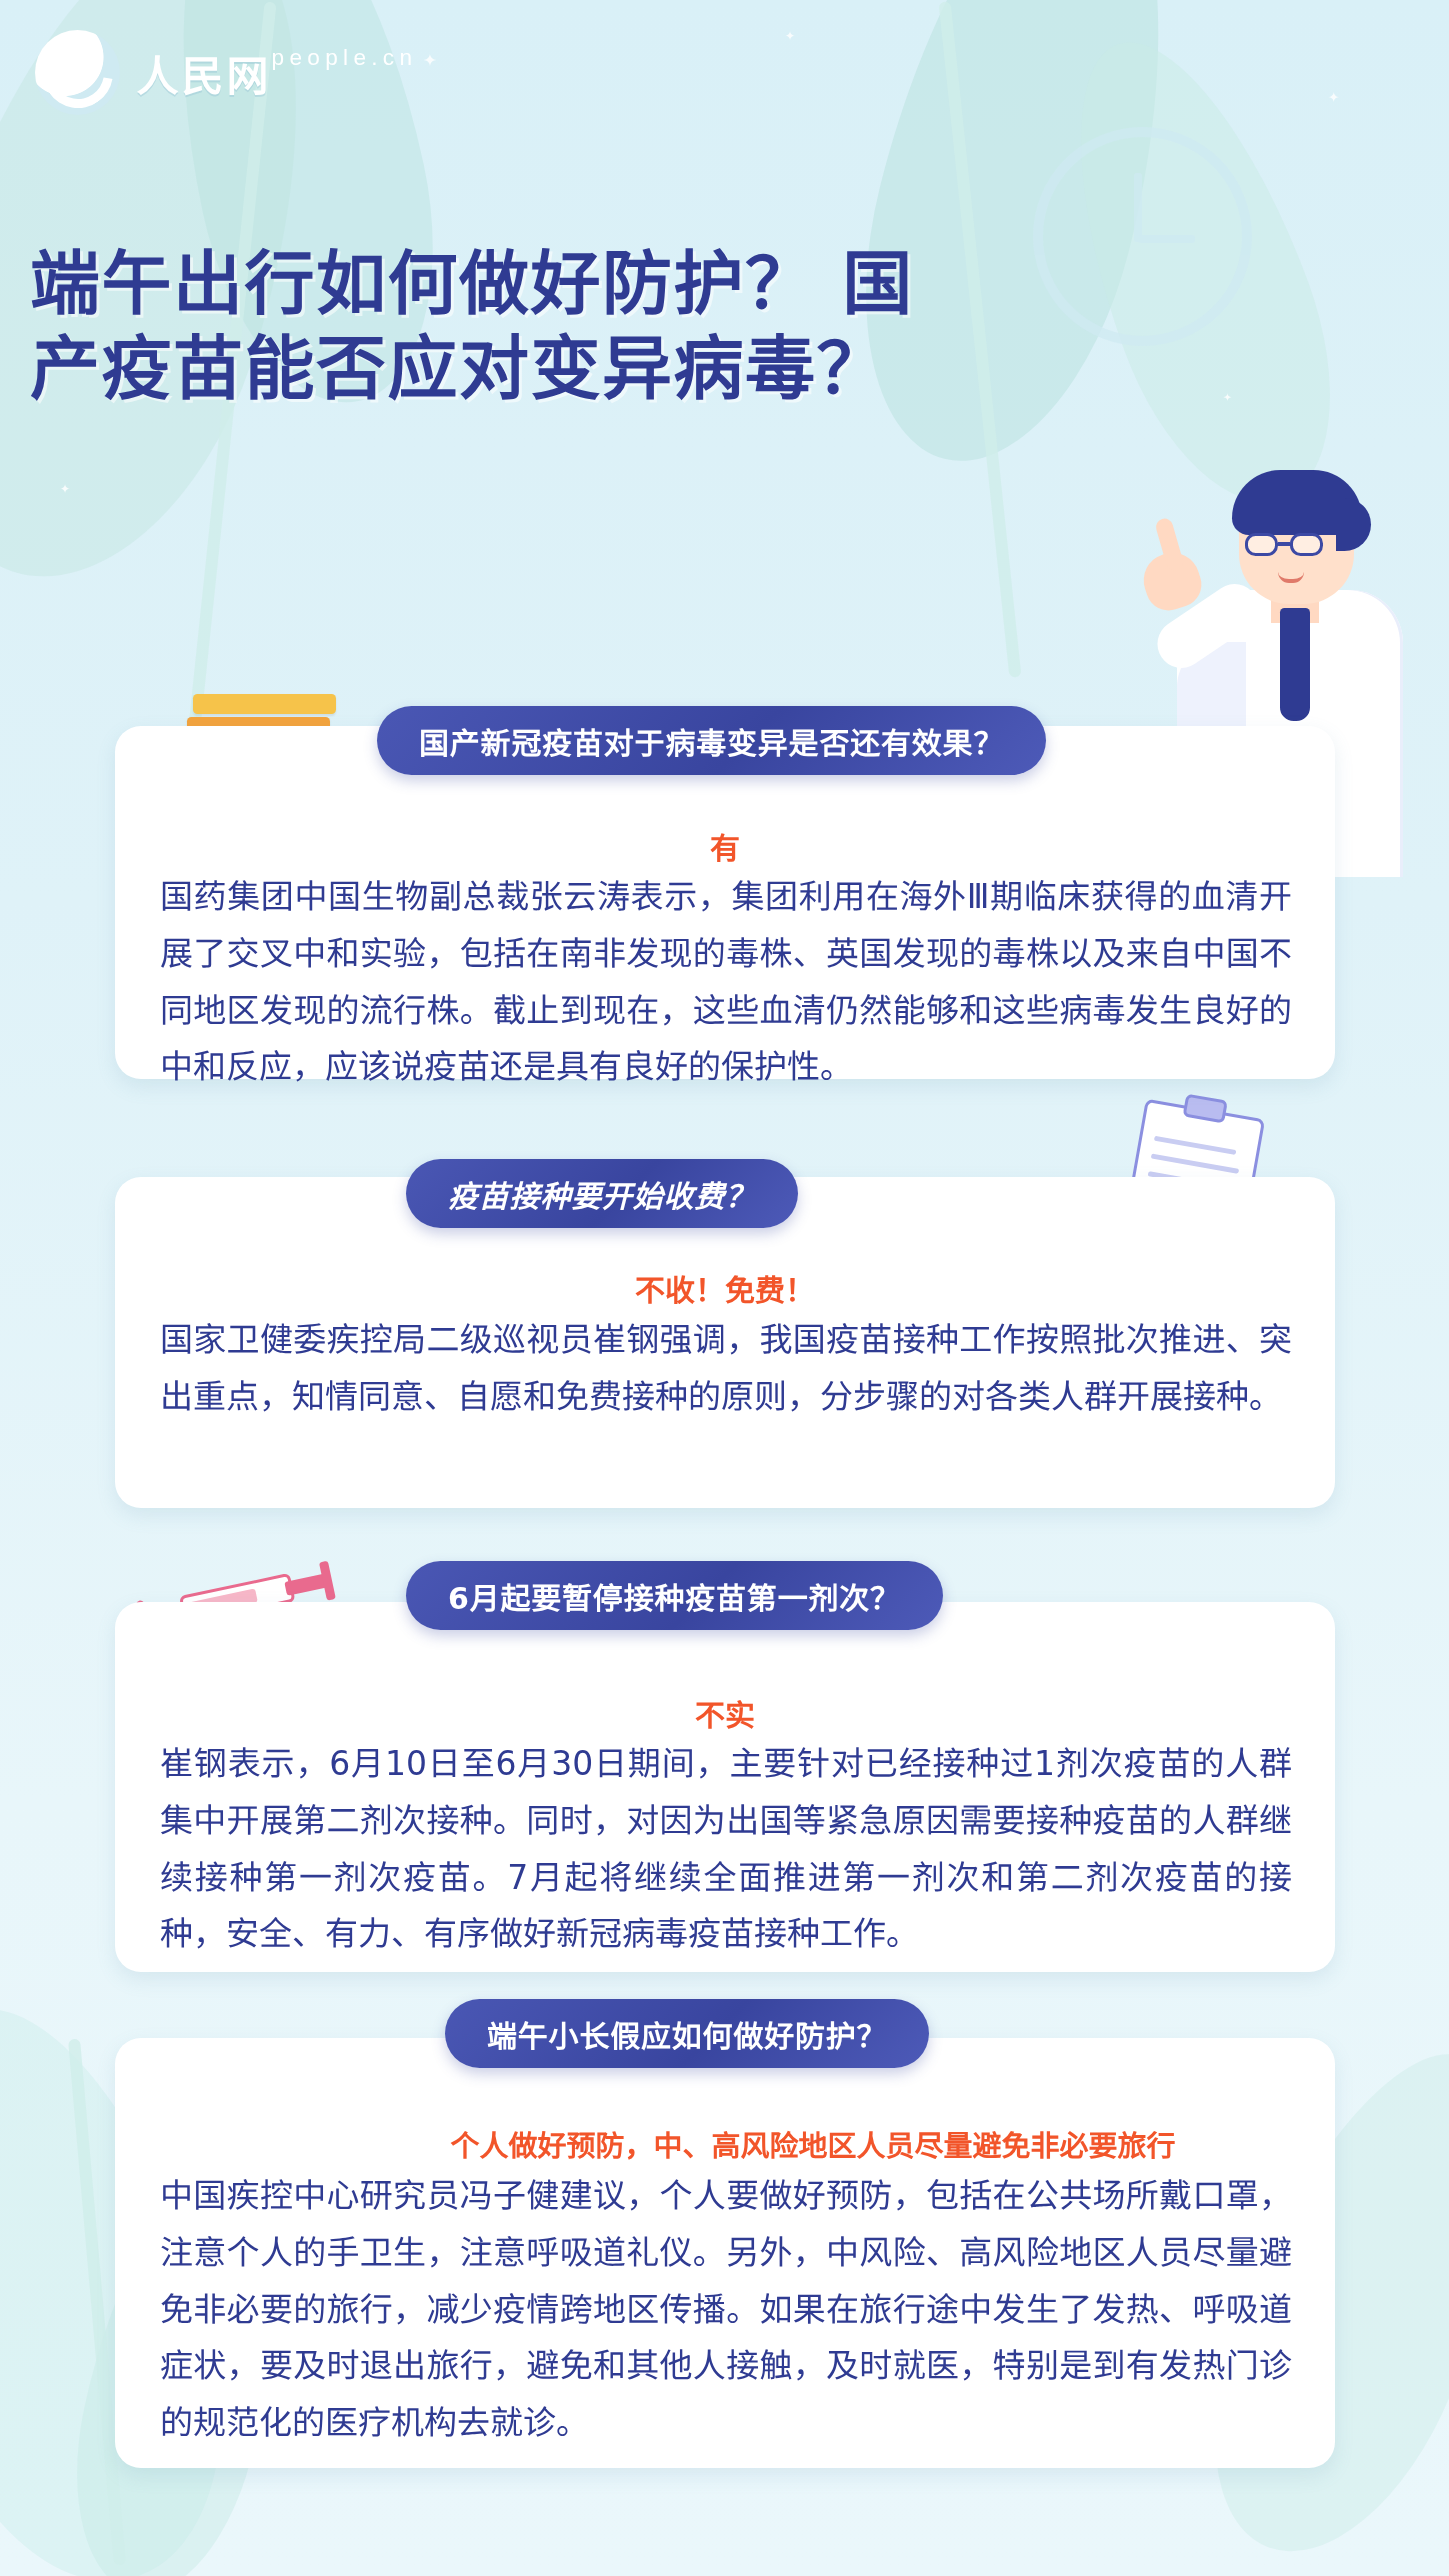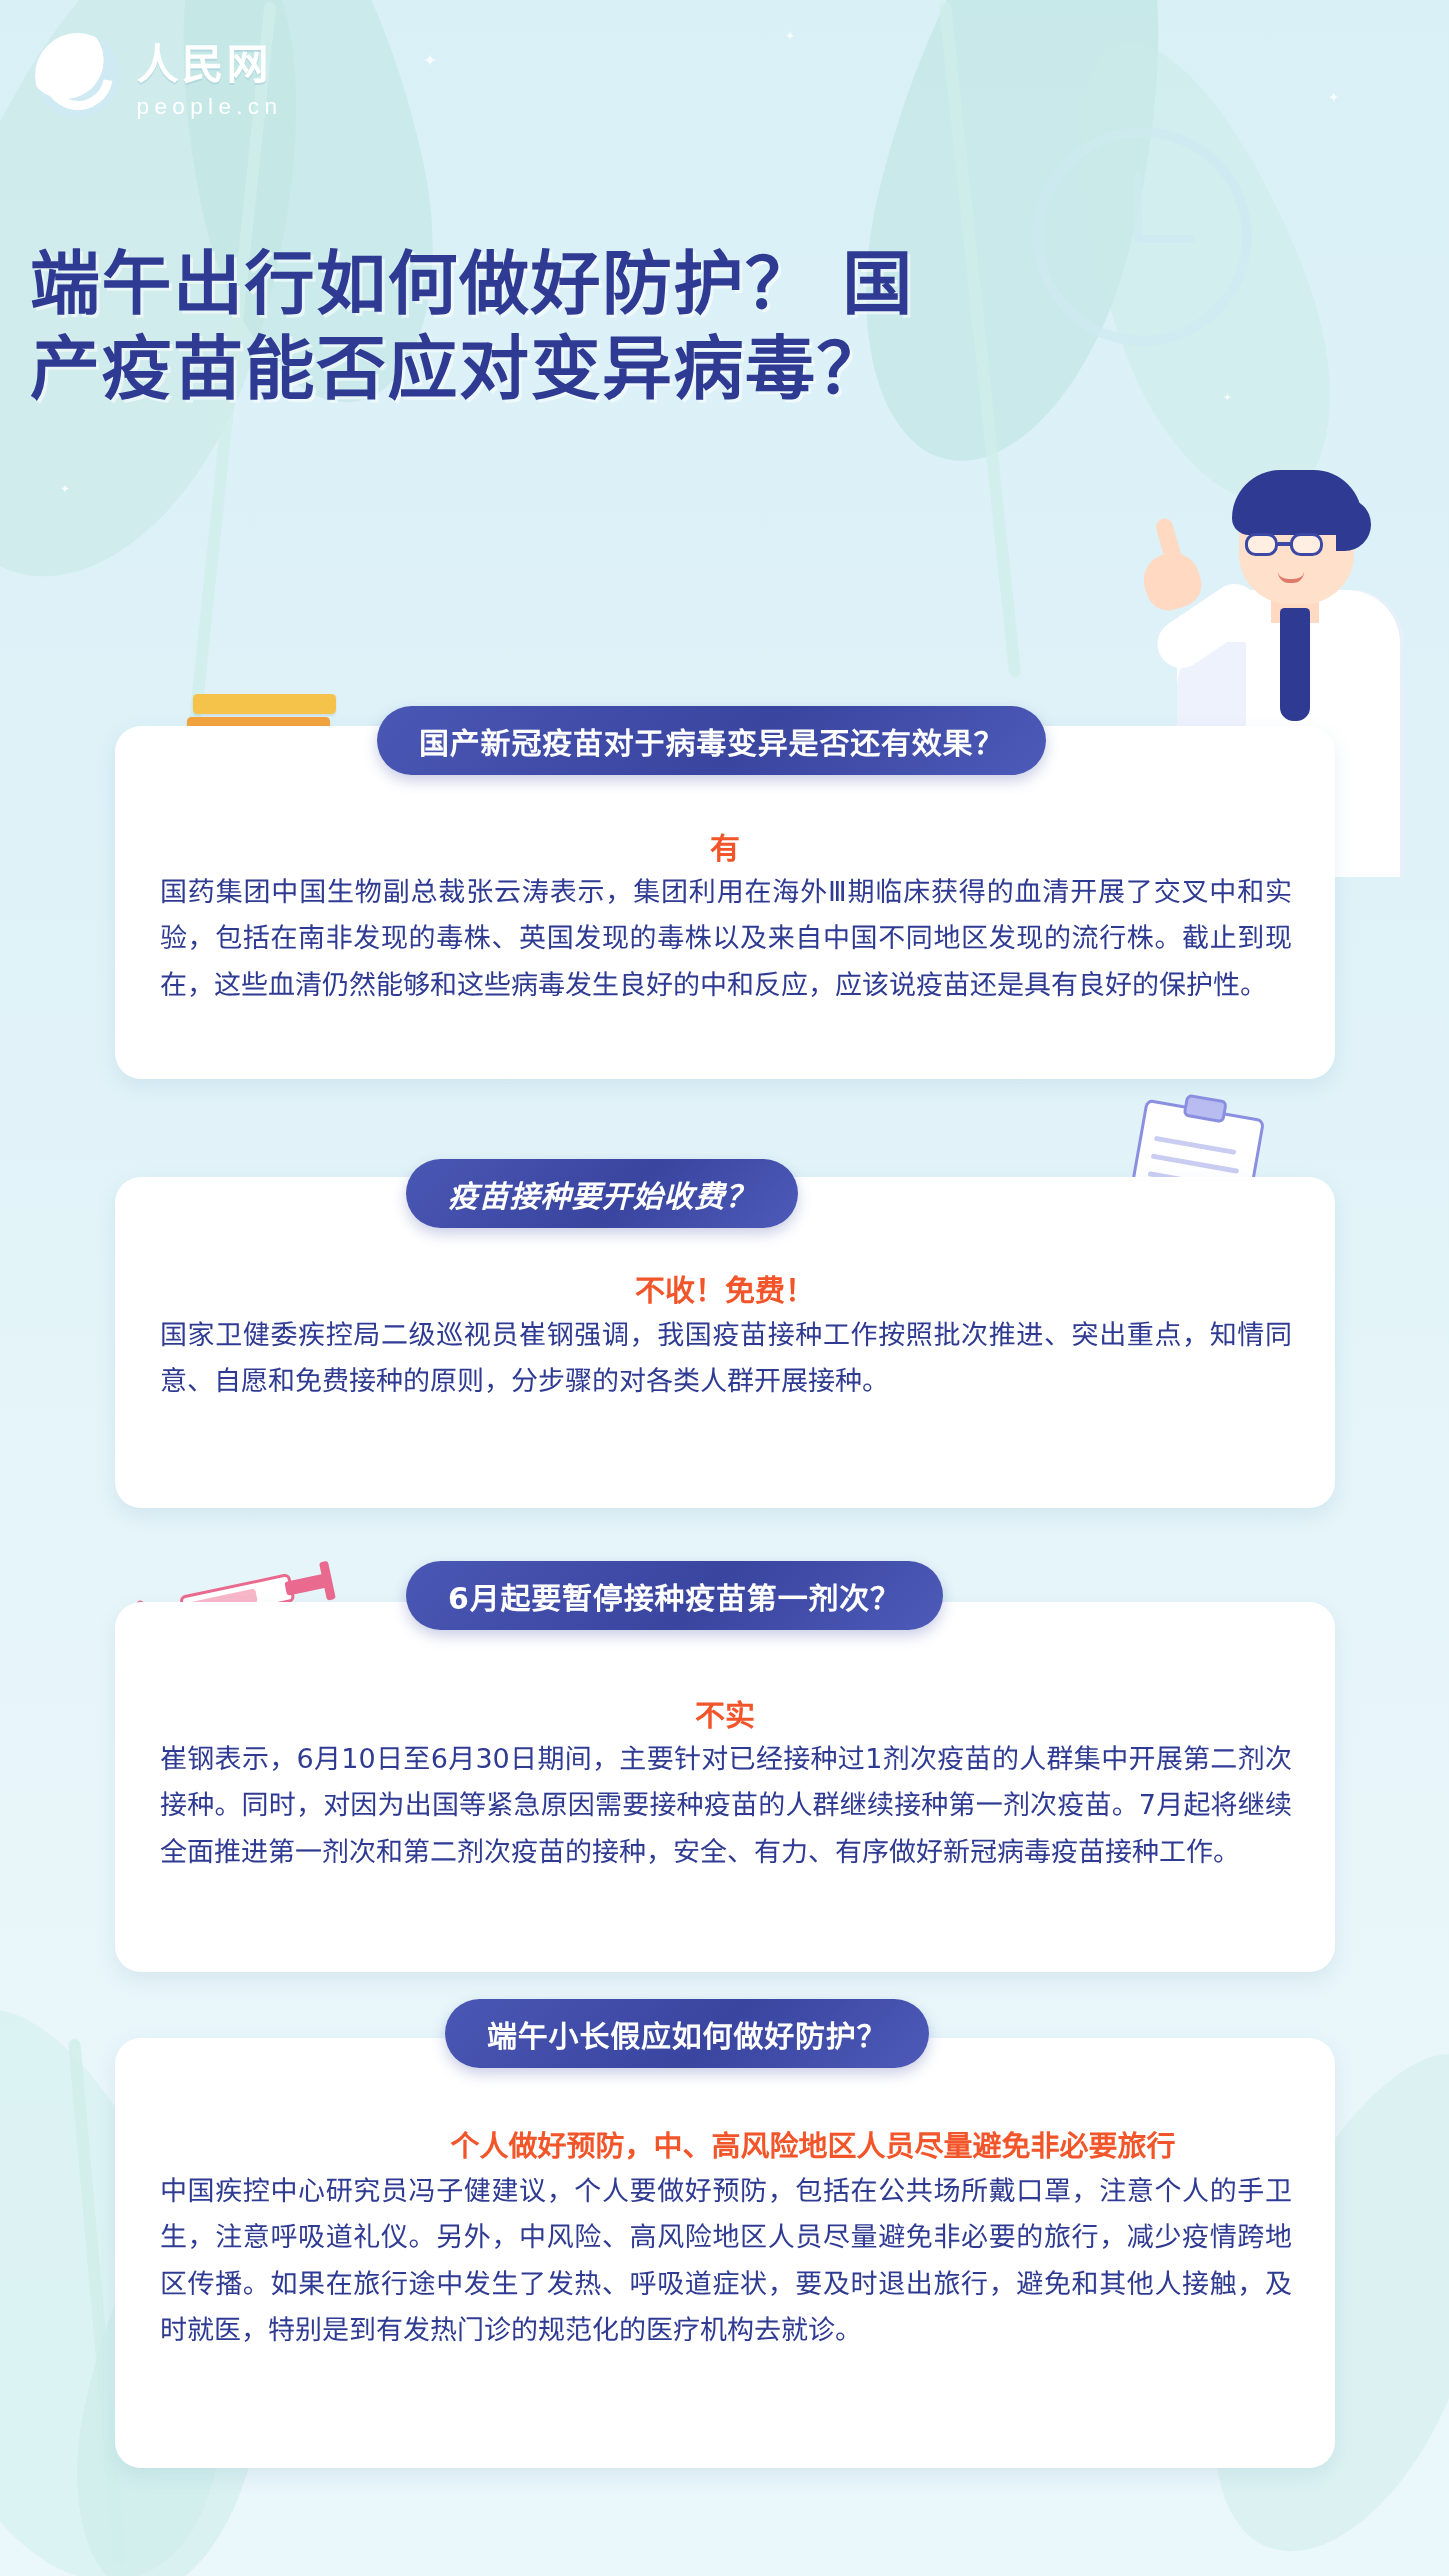--- a/index.html
+++ b/index.html
@@ -84,7 +84,7 @@
     width: 13.6px; height: 44px; background: #ffffff; border-radius: 7.5px;
     transform: rotate(20deg);
   }
-  .logo-text { display: flex; flex-direction: column; justify-content: space-between; }
+  .logo-text { display: flex; flex-direction: row; justify-content: space-between; }
   .logo-cn {
     font-size: 42px; font-weight: bold; color: #ffffff; letter-spacing: 3px;
     font-family: "DejaVu Sans", sans-serif;

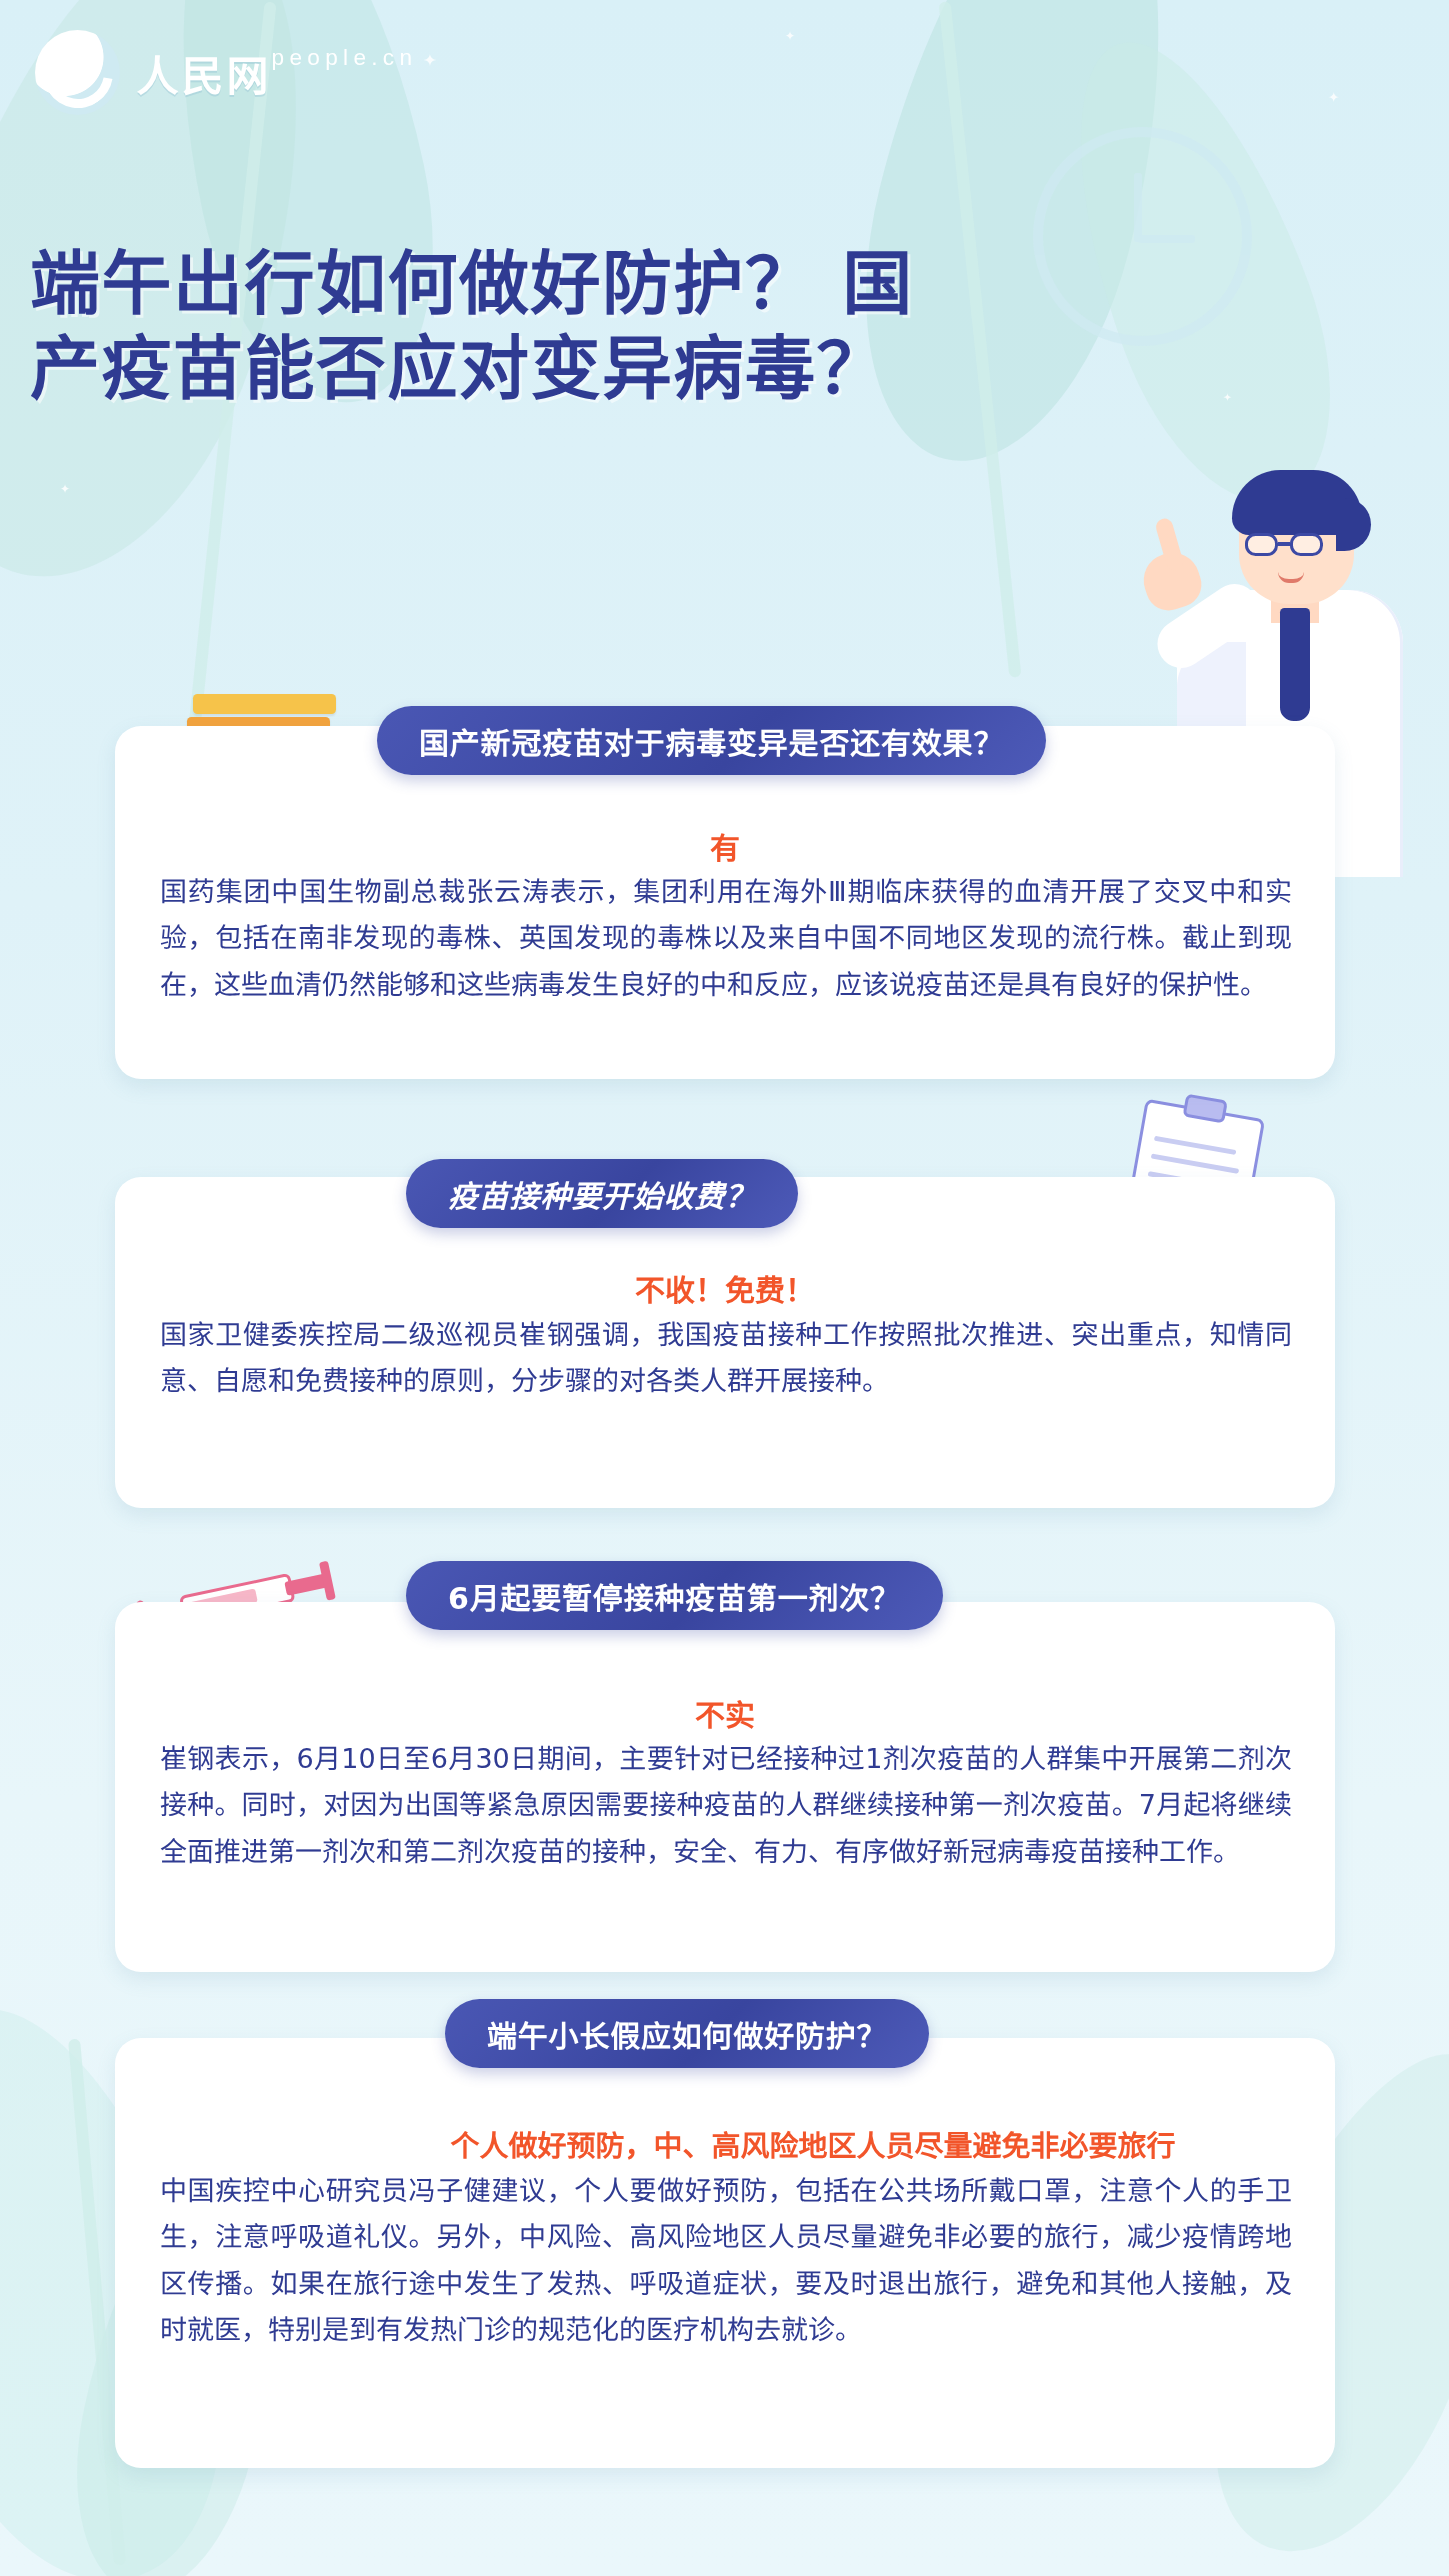--- a/index.html
+++ b/index.html
@@ -222,7 +222,7 @@
   }
   .body-text {
     color: #2f3b92;
-    font-size: 27px;
+    font-size: 33px;
     line-height: 1.72;
     text-align: justify;
     font-family: "DejaVu Sans", sans-serif;

